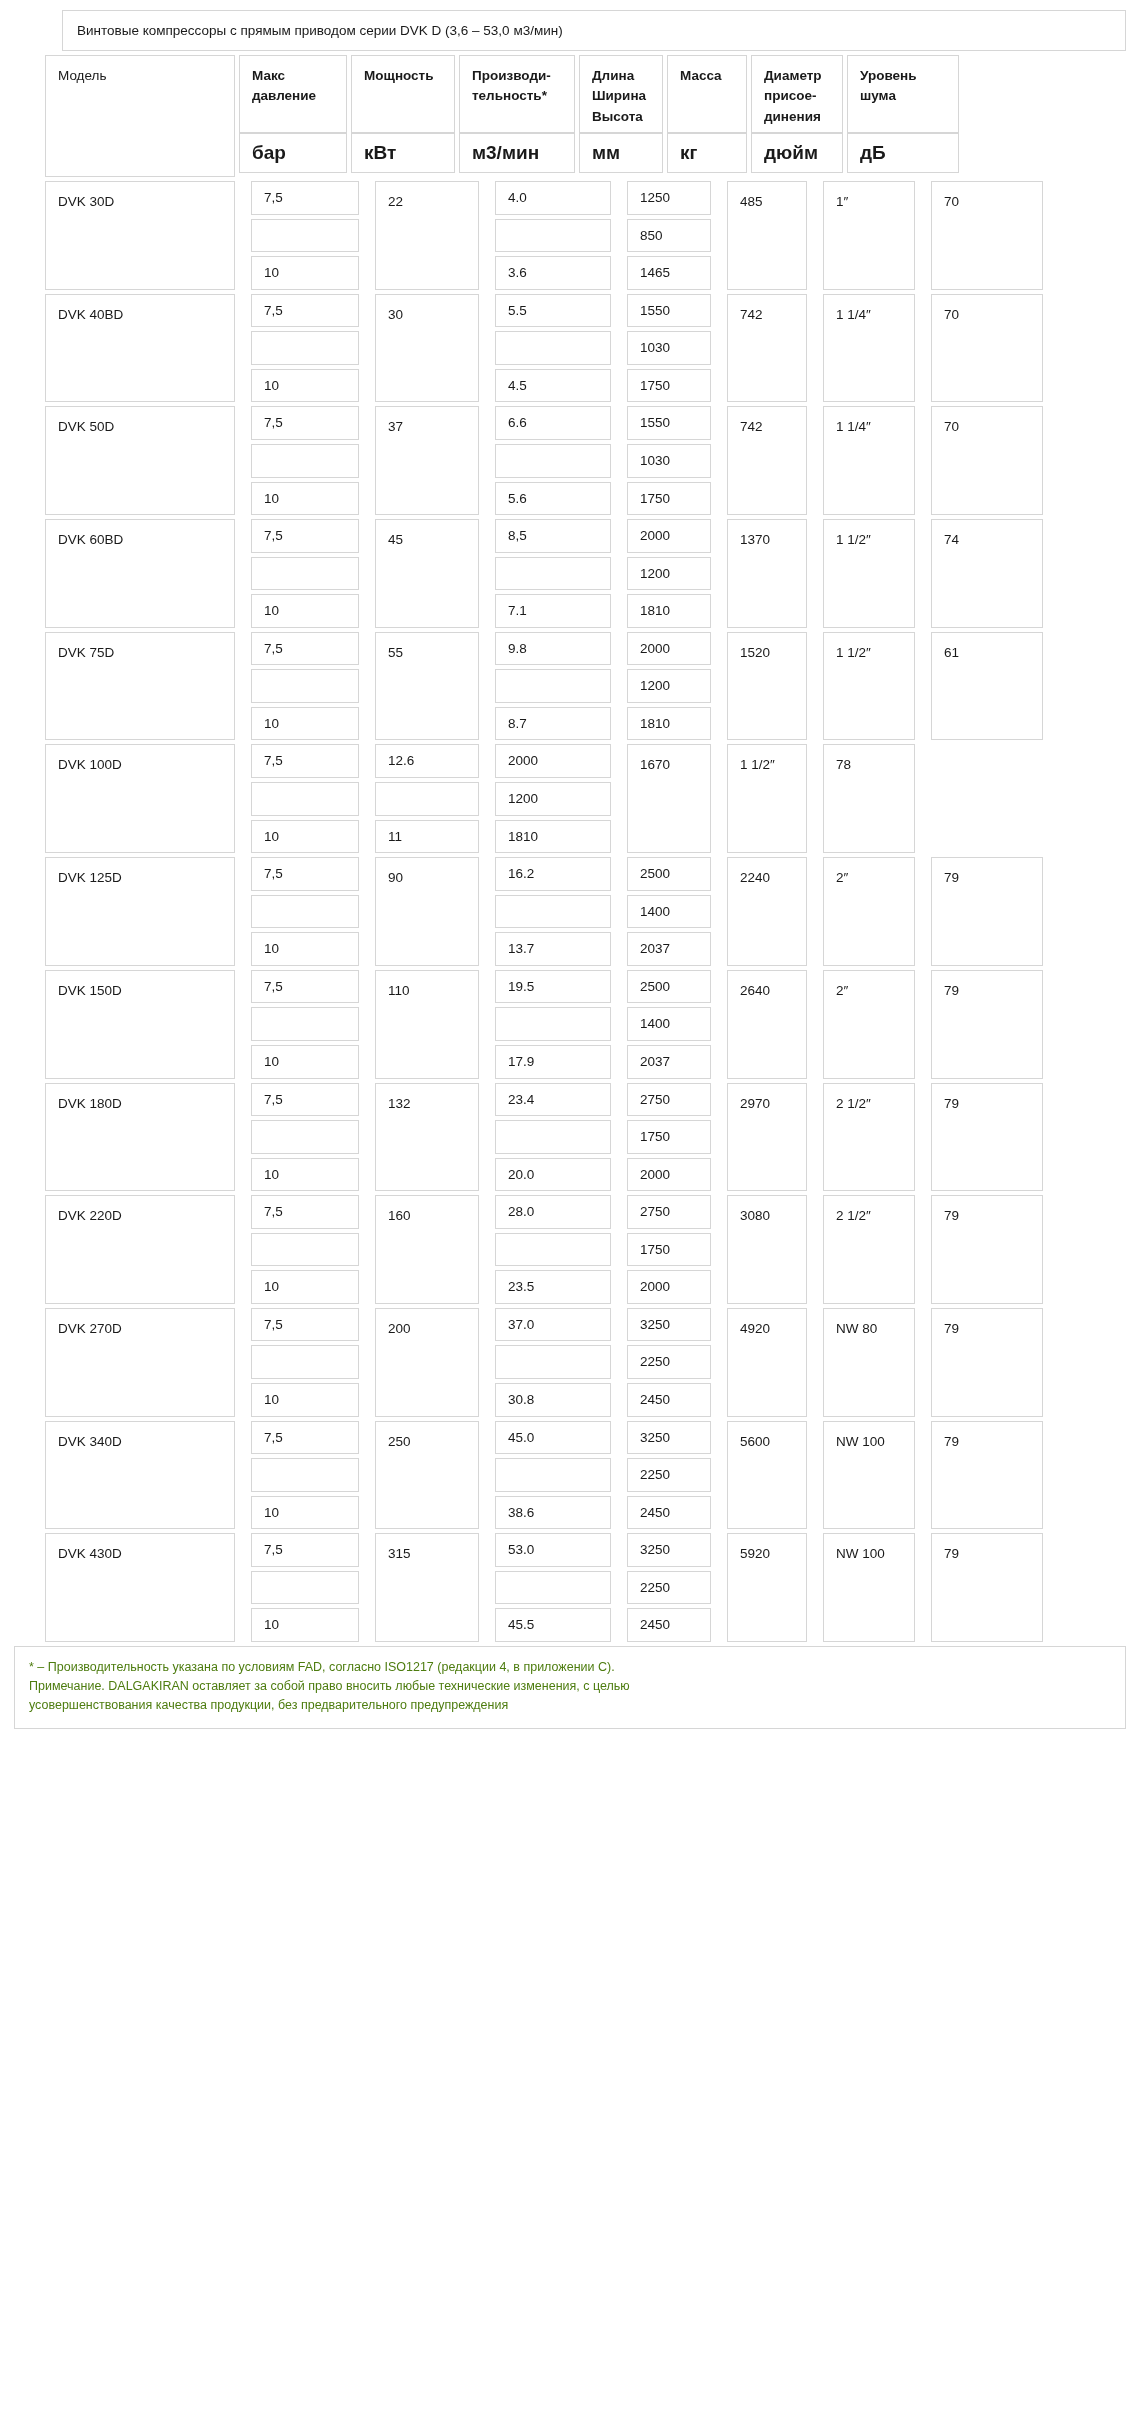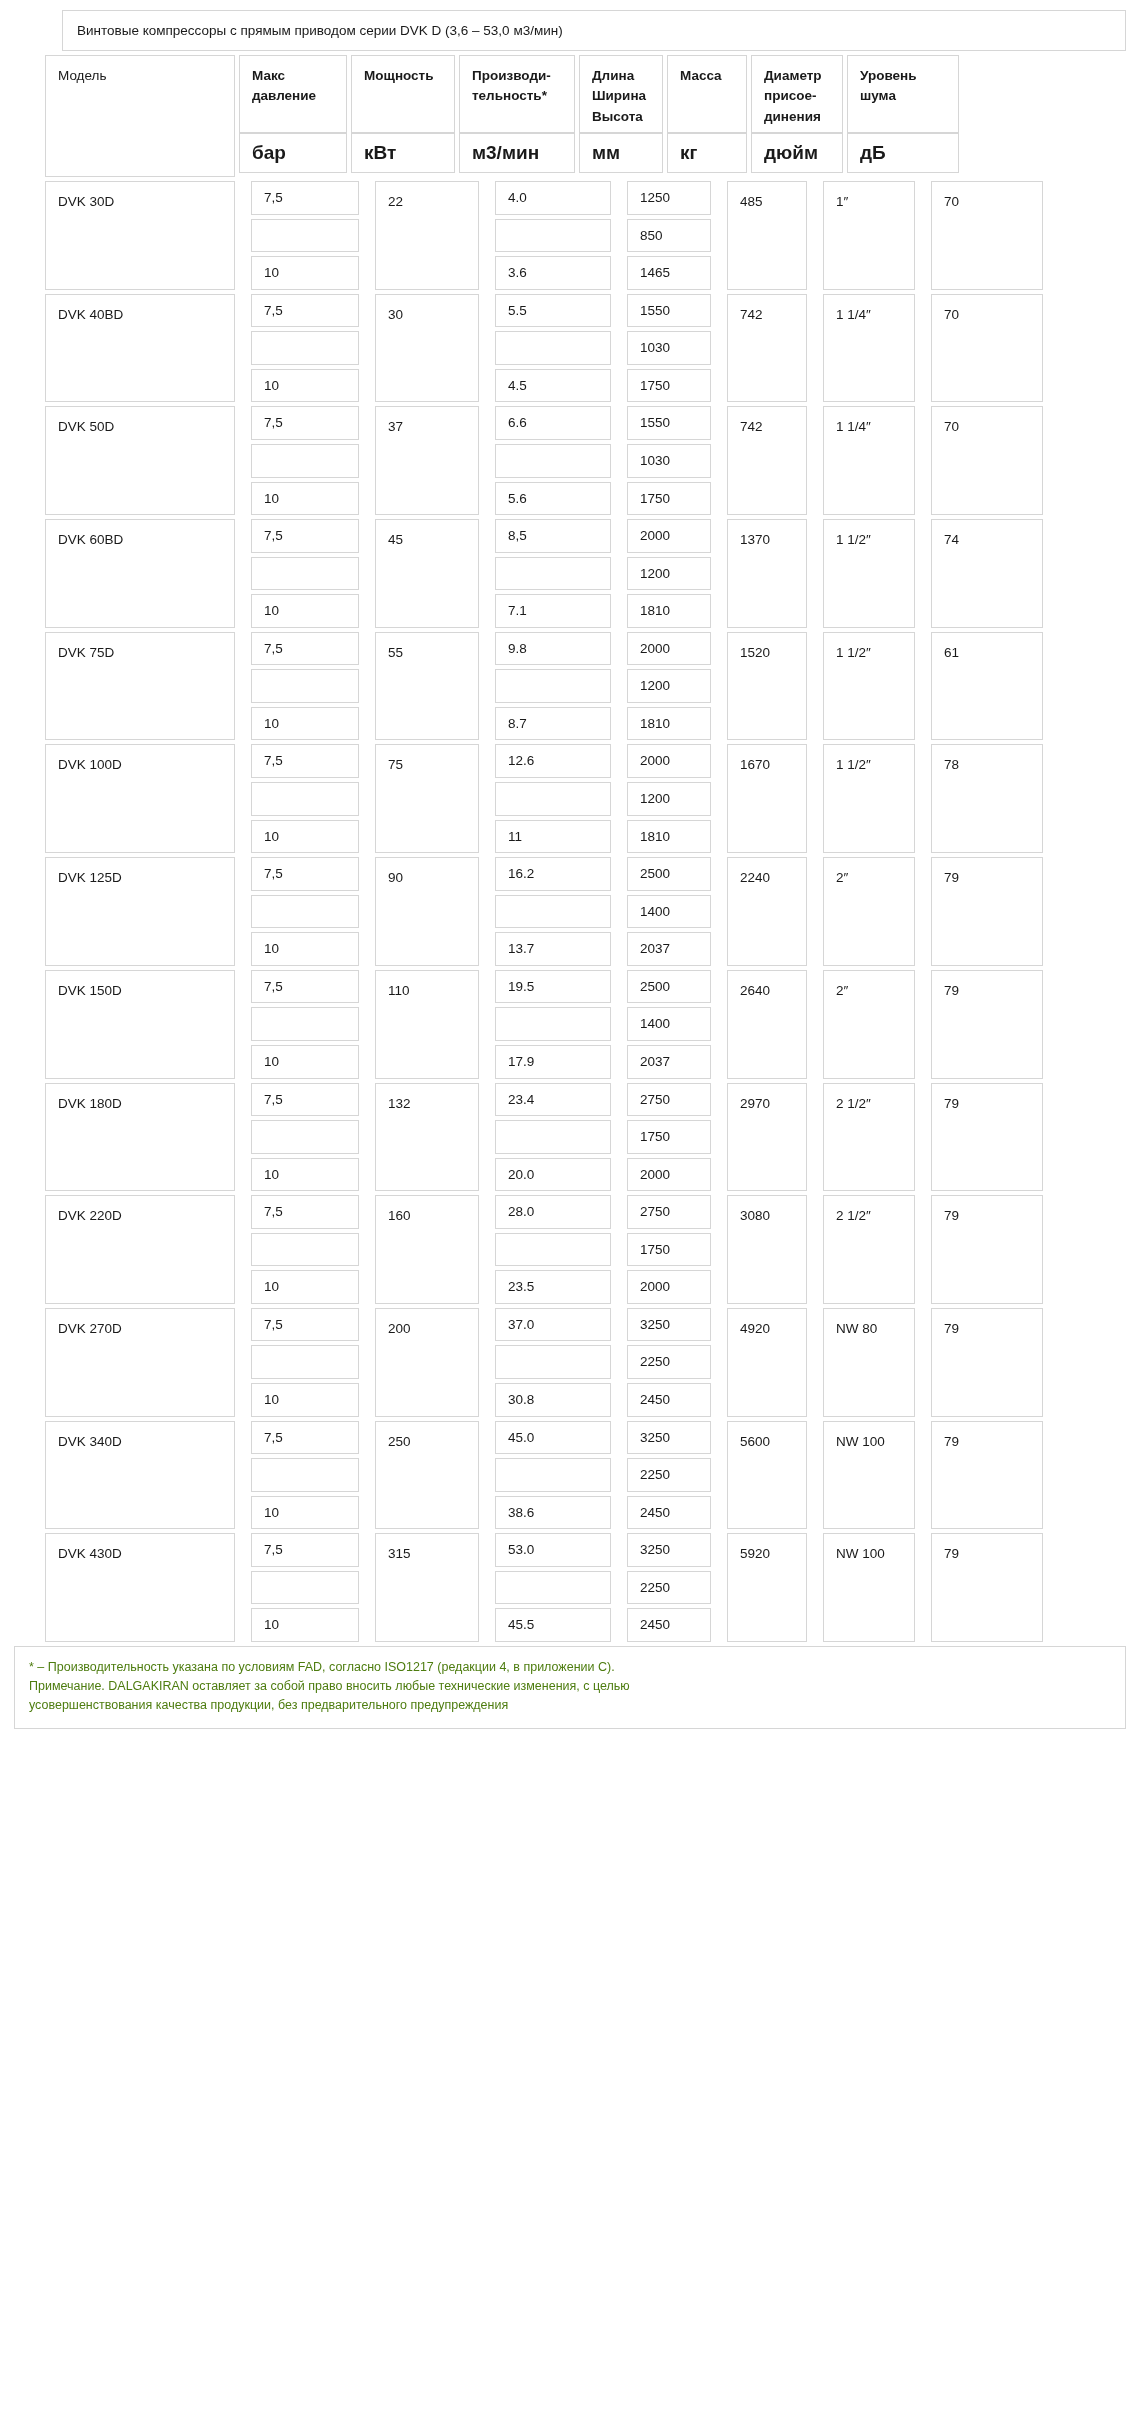--- a/index.html
+++ b/index.html
@@ -317,7 +317,6 @@
             <div class="cell"></div>
             <div class="cell">10</div>
           </div>
-          <div class="tallcell">75</div>
           <div class="rowset">
             <div class="cell">12.6</div>
             <div class="cell"></div>

